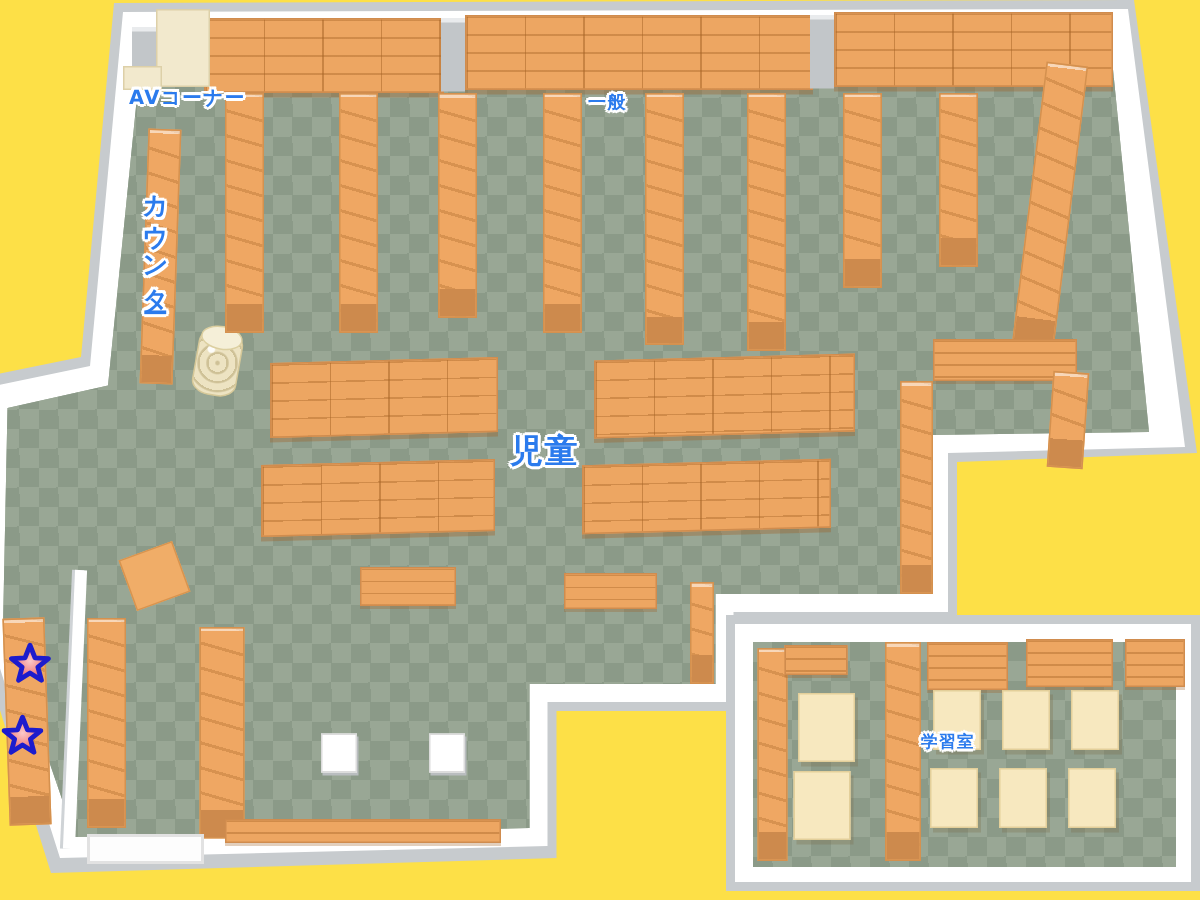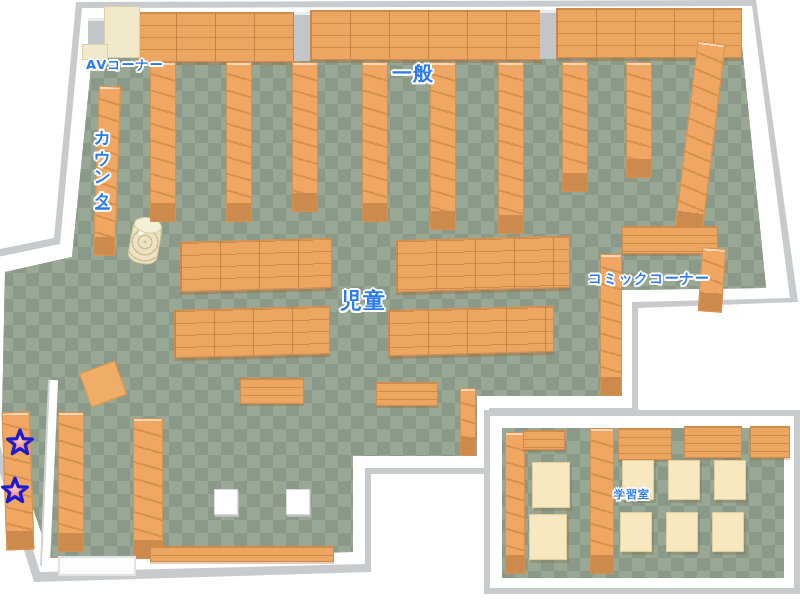--- a/index.html
+++ b/index.html
@@ -4,7 +4,7 @@
 <style>
   html,body{margin:0;padding:0;background:#000;}
   #stage{
-    position:relative;width:800px;height:600px;overflow:hidden;background:#ffffff;
+    position:relative;width:800px;height:600px;overflow:hidden;background:#fde047;
     font-family:"DejaVu Sans",sans-serif;
   }
   .abs{position:absolute;}

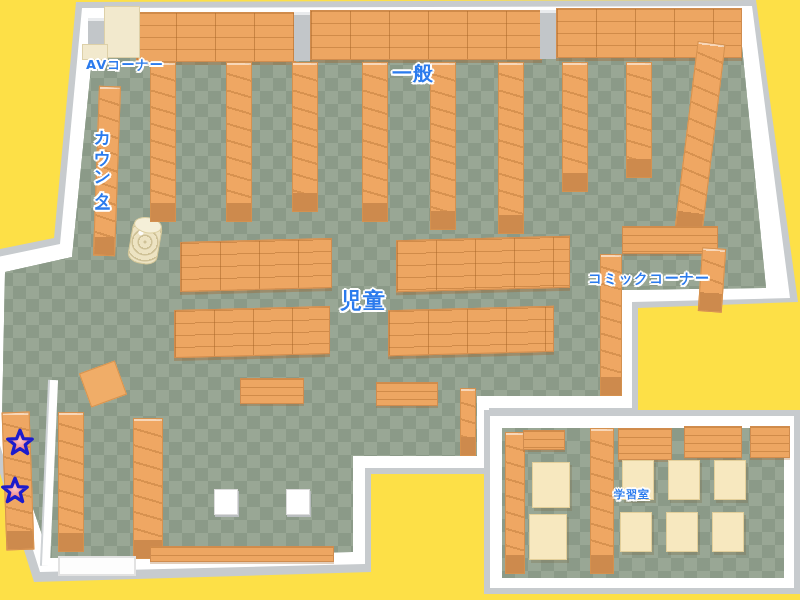--- a/index.html
+++ b/index.html
@@ -169,7 +169,7 @@
 
   <div class="map-label" style="left:86px;top:56px;font-size:13px">AVコーナー</div>
   <div class="map-label label-vertical" style="left:92px;top:118px;font-size:17px;height:100px">カウンター</div>
-  <div class="map-label" style="left:392px;top:60px;font-size:20px">一般</div>
+  <div class="map-label" style="left:392px;top:60px;font-size:12px">一般</div>
   <div class="map-label" style="left:340px;top:286px;font-size:22px">児童</div>
   <div class="map-label" style="left:588px;top:270px;font-size:14px">コミックコーナー</div>
   <div class="map-label" style="left:614px;top:487px;font-size:11px">学習室</div>

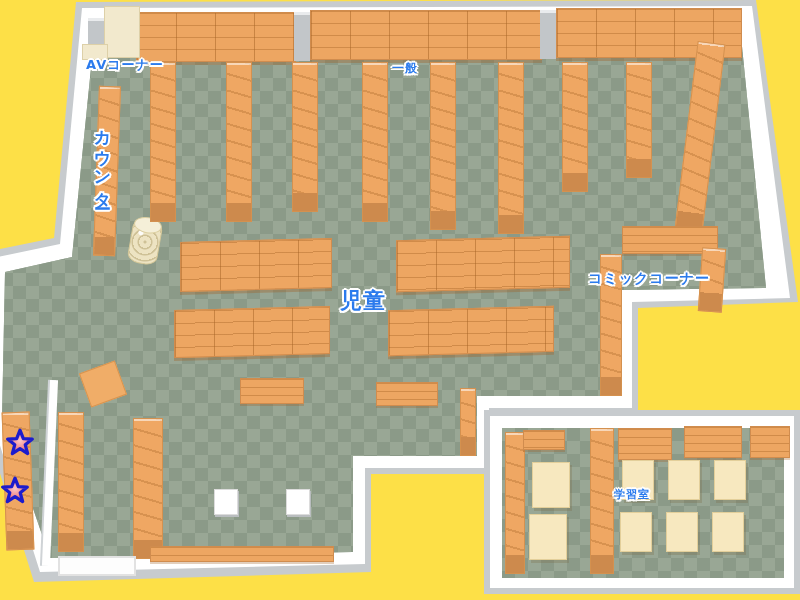--- a/index.html
+++ b/index.html
@@ -171,7 +171,6 @@
   <div class="map-label label-vertical" style="left:92px;top:118px;font-size:17px;height:100px">カウンター</div>
   <div class="map-label" style="left:392px;top:60px;font-size:12px">一般</div>
   <div class="map-label" style="left:340px;top:286px;font-size:22px">児童</div>
-  <div class="map-label" style="left:588px;top:270px;font-size:14px">コミックコーナー</div>
   <div class="map-label" style="left:614px;top:487px;font-size:11px">学習室</div>
 
 </div>

